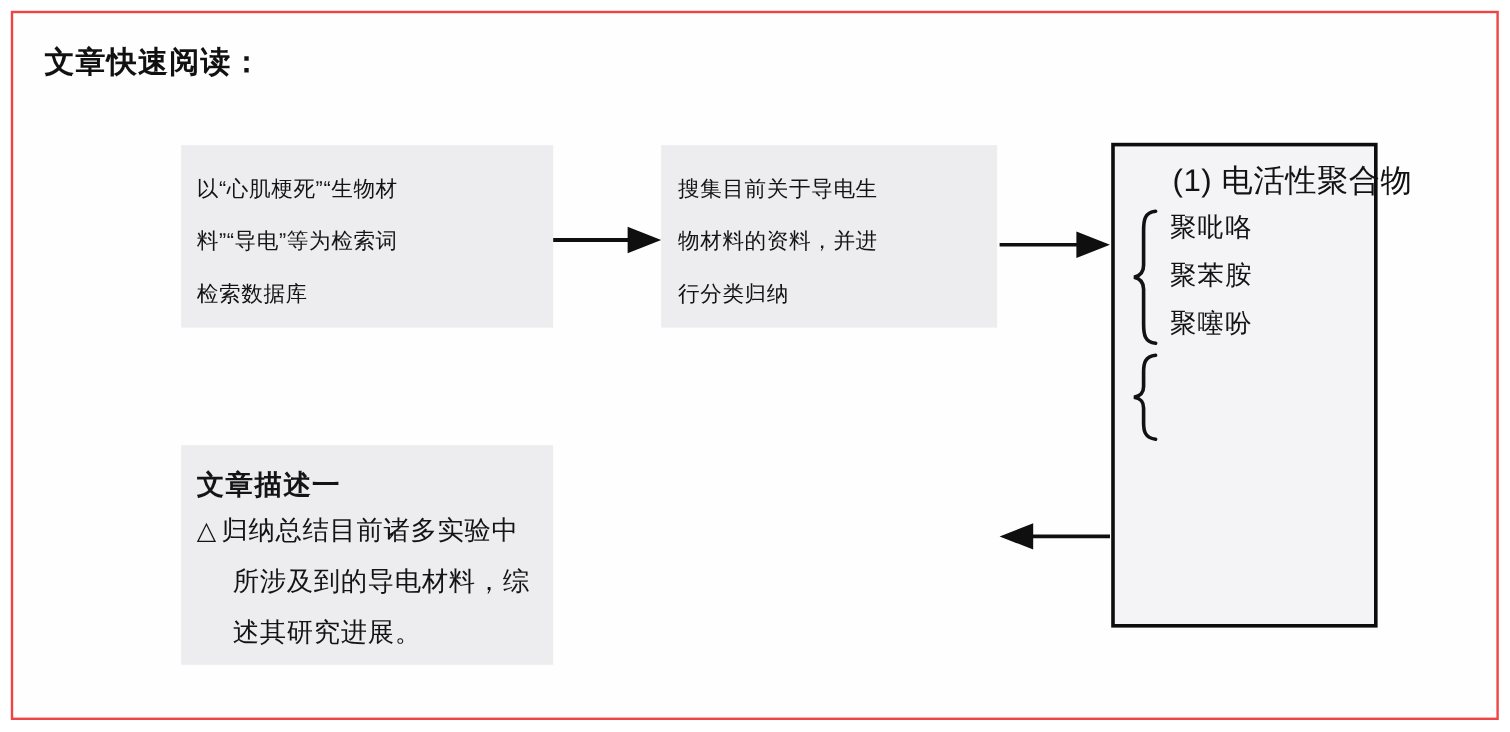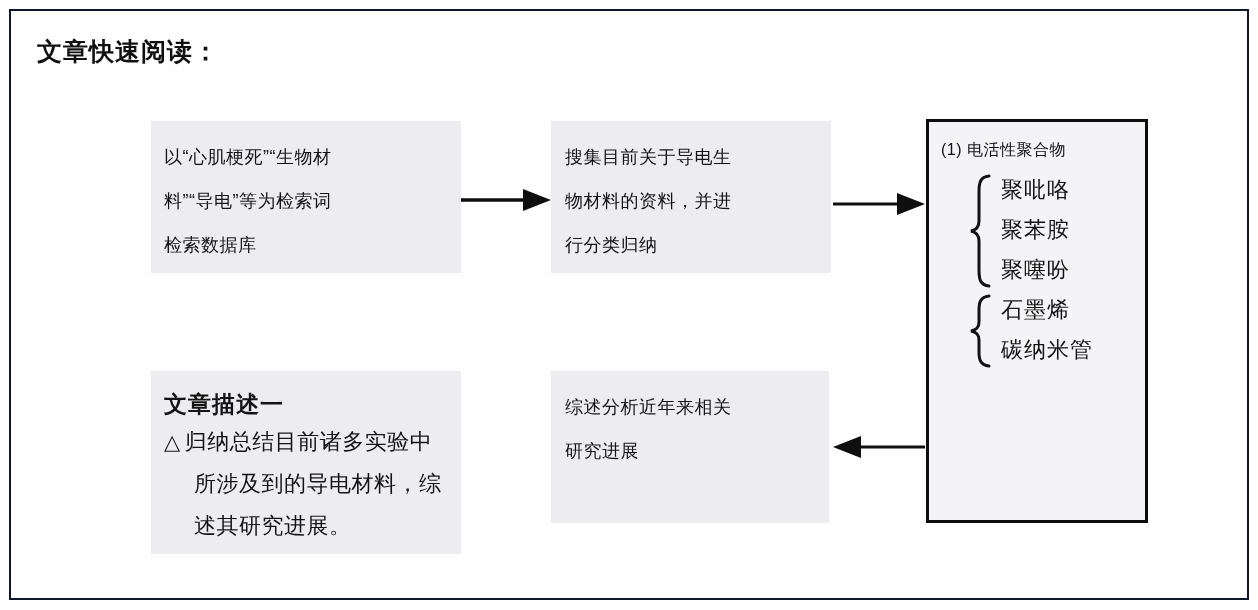--- a/index.html
+++ b/index.html
@@ -26,7 +26,7 @@
     top: 9px;
     width: 1240px;
     height: 591px;
-    border: 2px solid #0f172a;
+    border: 2px solid #ef4444;
     box-sizing: border-box;
     background: #fefeff;
   }

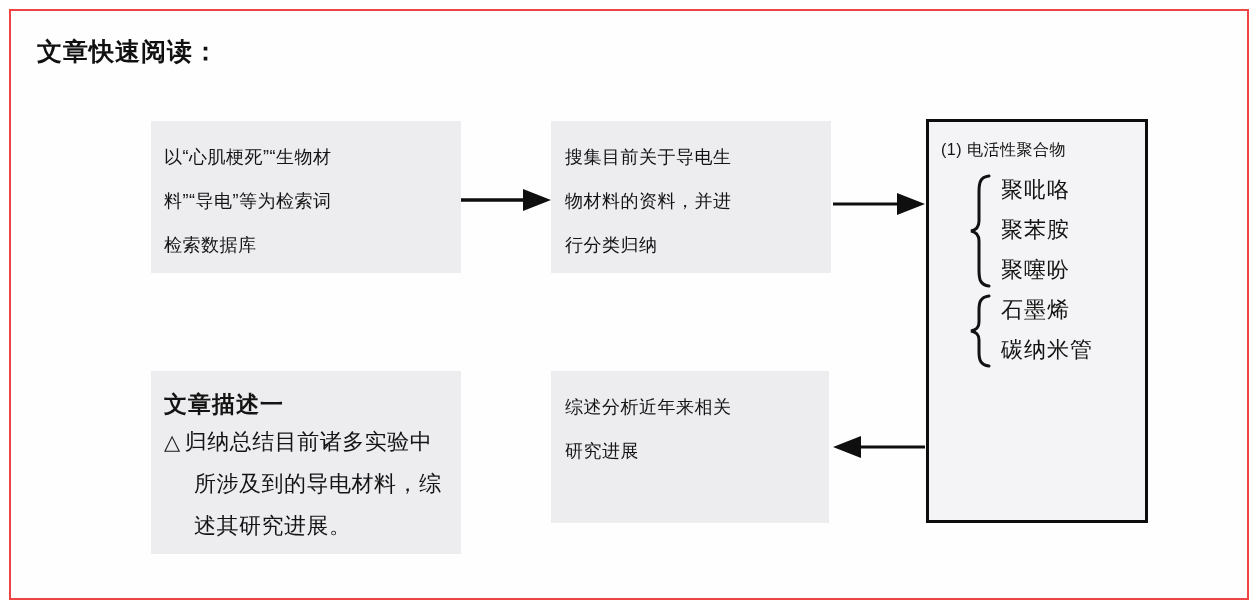--- a/index.html
+++ b/index.html
@@ -113,12 +113,13 @@
     padding: 8px 0 0 0;
   }
   .panel-group-label {
-    font-size: 16px;
+    font-size: 26px;
     line-height: 40px;
     color: #121212;
     padding-left: 12px;
     letter-spacing: 0.5px;
     white-space: nowrap;
+    margin-left: 36px;
   }
   .brace-group {
     position: relative;

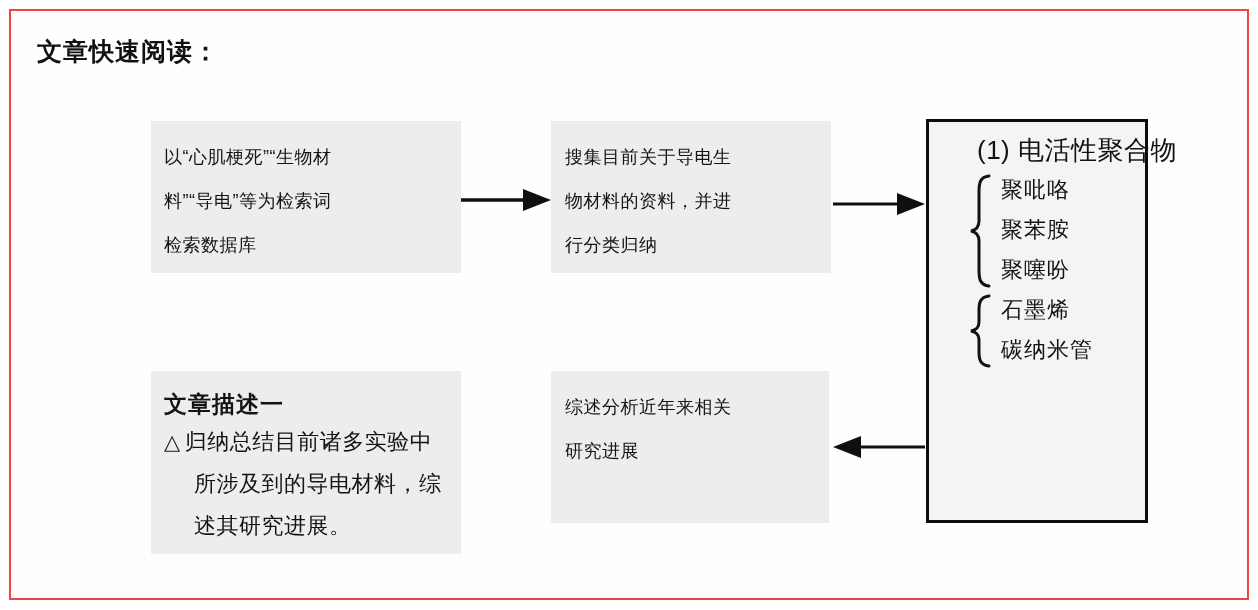--- a/index.html
+++ b/index.html
@@ -125,7 +125,8 @@
     position: relative;
     display: flex;
     align-items: stretch;
-    padding-left: 38px;
+    padding-left: 12px;
+    text-align: right;
   }
   .brace {
     width: 26px;

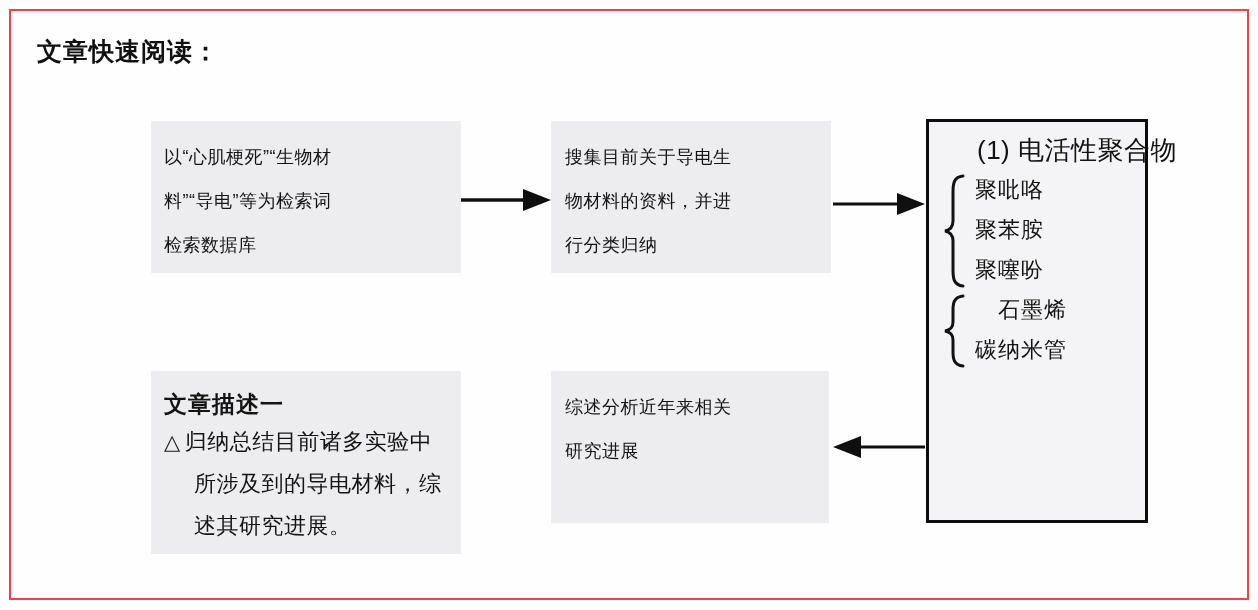--- a/index.html
+++ b/index.html
@@ -215,10 +215,6 @@
             <path d="M22 4 C13 5 12 11 12 18 L12 30 C12 36 9 38 4 39 C9 40 12 42 12 48 L12 60 C12 67 13 73 22 74" fill="none" stroke="#121212" stroke-width="3" stroke-linecap="round"></path>
           </svg>
         </div>
-        <div class="brace-items">
-          <div class="brace-item">石墨烯</div>
-          <div class="brace-item">碳纳米管</div>
-        </div>
       </div>
 
     </div>

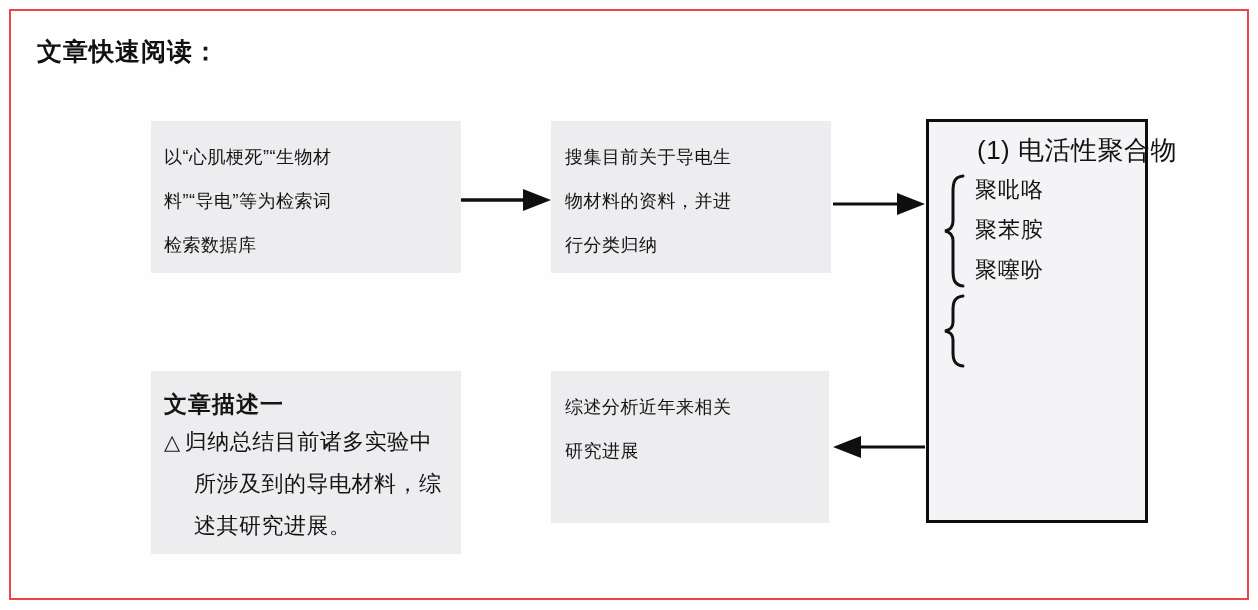--- a/index.html
+++ b/index.html
@@ -226,10 +226,6 @@
       </svg>
     </div>
 
-    <div class="gray-box" id="box-review">
-      <div class="box-text">综述分析近年来相关
-研究进展</div>
-    </div>
 
     <div class="gray-box" id="box-description">
       <div id="description-heading">文章描述一</div>

